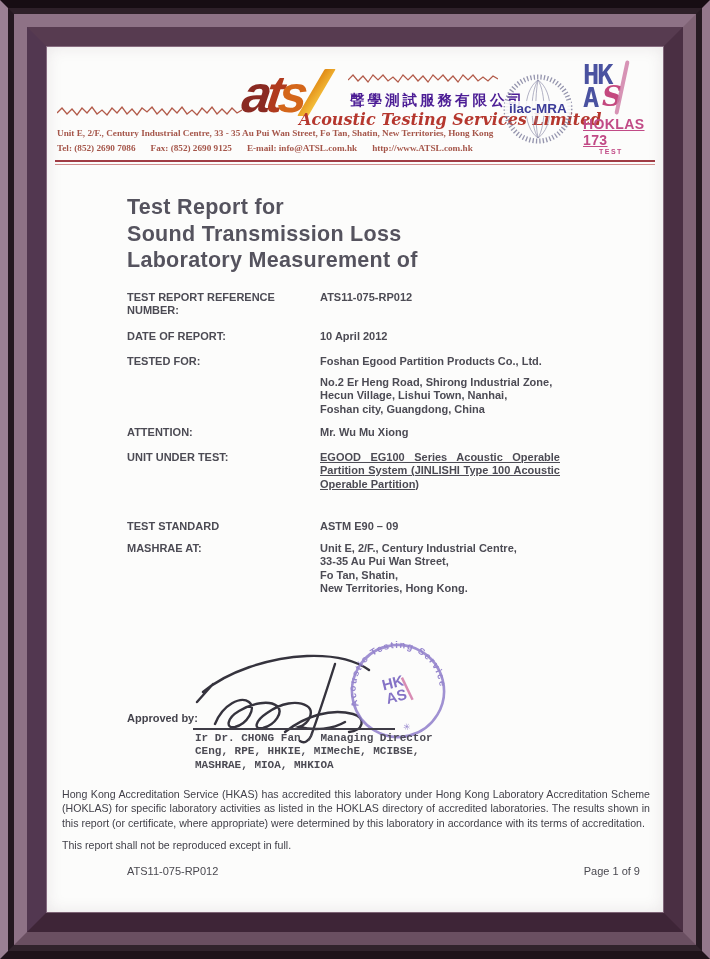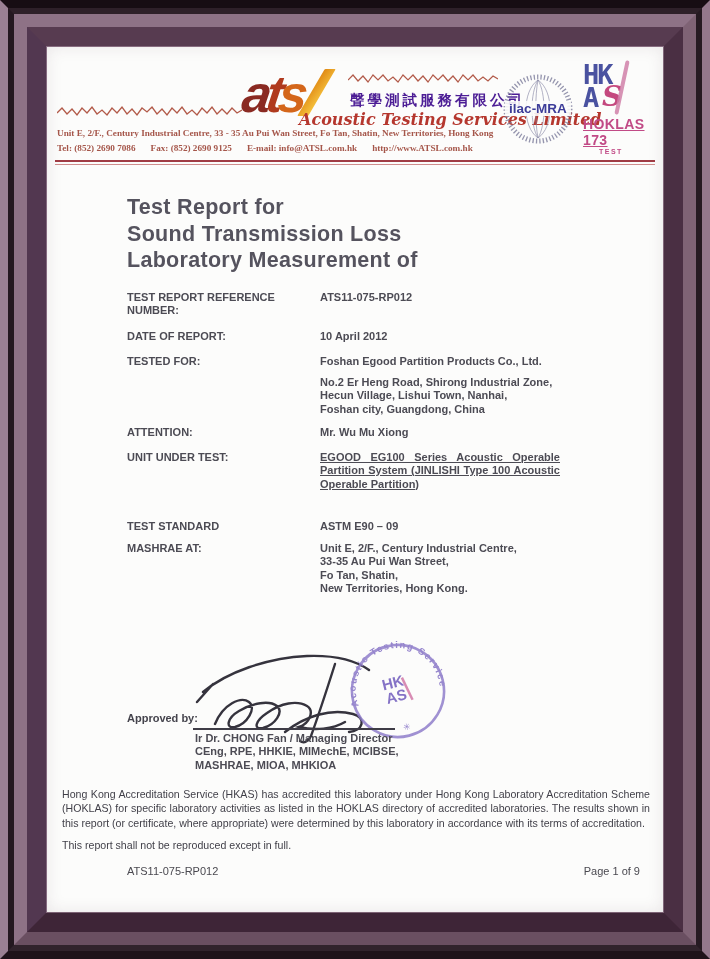--- a/index.html
+++ b/index.html
@@ -75,7 +75,7 @@
   .approved { position:absolute; left:0; top:70px; font-size:11px; font-weight:bold; color:#45444d; }
   .sig-line { position:absolute; left:66px; top:86px; width:202px; border-top:2px solid #3e3c46; }
   .sig-name { position:absolute; left:68px; top:90px; font-size:11px; font-weight:bold;
-    color:#4c4b54; line-height:13.5px; }
+    color:#4c4b54; line-height:13.5px;font-family:Liberation Mono, monospace; }
   
   .footnote { margin:13px 0 0 15px; width:588px; font-size:10.6px; color:#403f48;
     text-align:justify; line-height:14.6px; }

